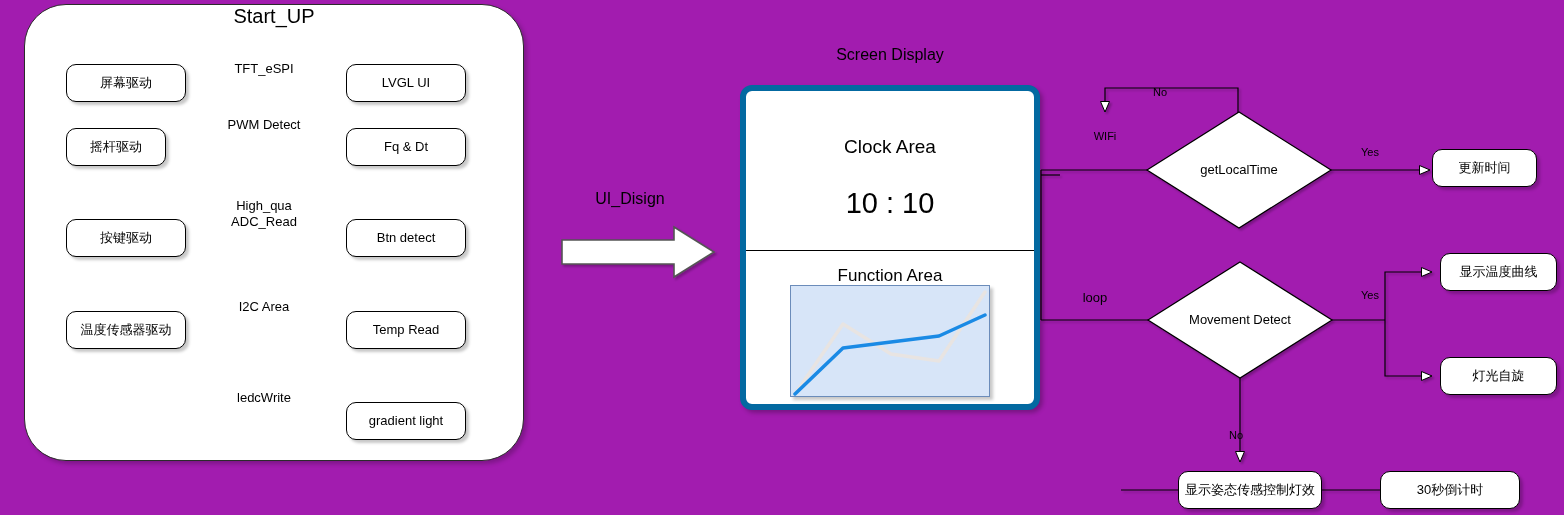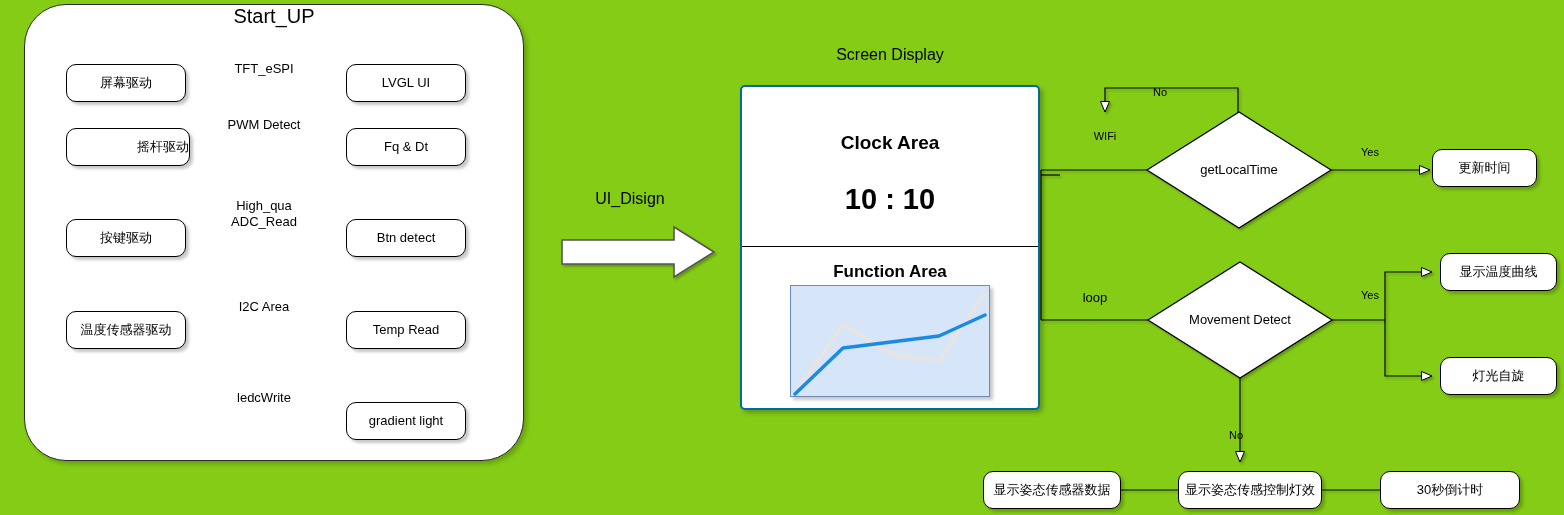--- a/index.html
+++ b/index.html
@@ -15,7 +15,7 @@
     position: relative;
     width: 1564px;
     height: 515px;
-    background: #84cc16;
+    background: #a21caf;
     overflow: hidden;
   }
   svg.layer {

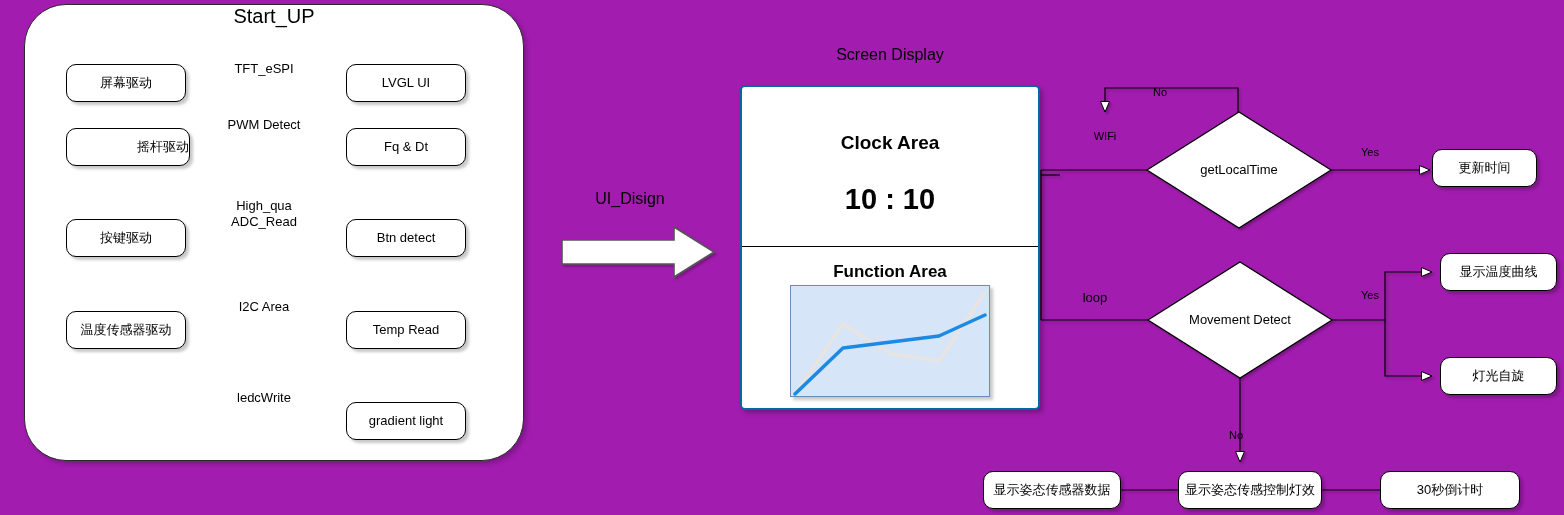--- a/index.html
+++ b/index.html
@@ -199,7 +199,7 @@
     <span>LVGL UI</span>
   </div>
 
-  <div class="node" style="left:66px; top:128px; width:124px; height:38px;justify-content:flex-end;">
+  <div class="node" style="left:66px; top:128px; width:100px; height:38px;">
     <span>摇杆驱动</span>
   </div>
   <div class="lbl" style="left:204px; top:117px; width:120px;">PWM Detect</div>

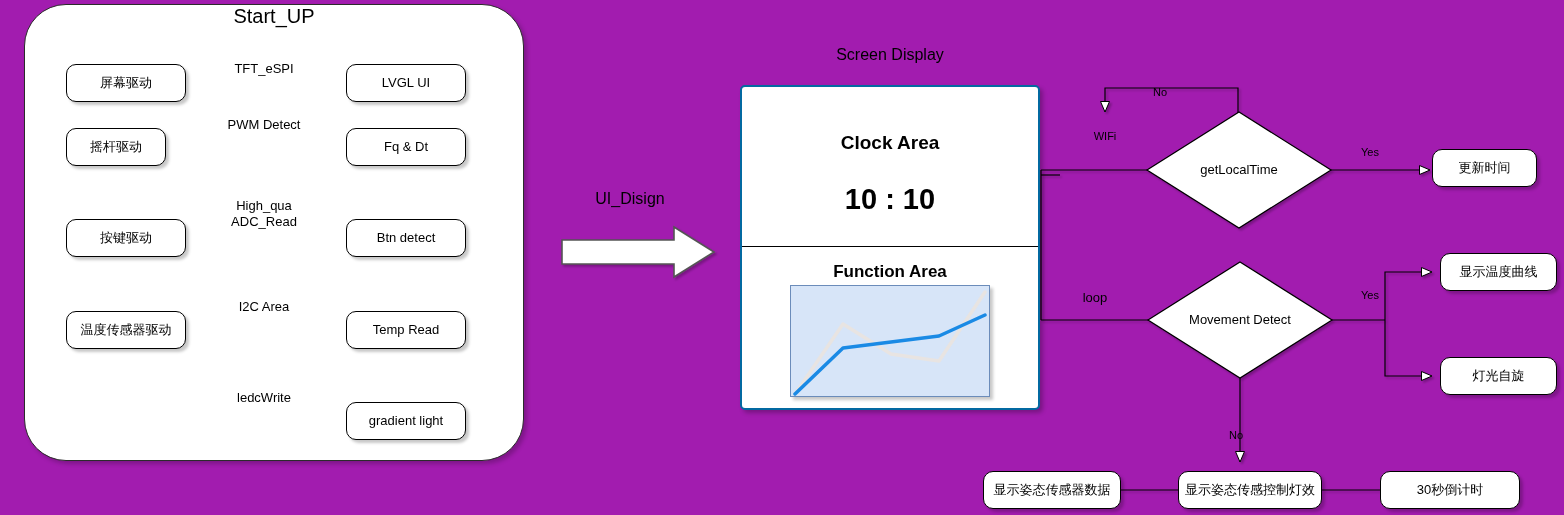--- a/index.html
+++ b/index.html
@@ -52,11 +52,10 @@
   .screen-box {
     position: absolute;
     box-sizing: border-box;
-    border: 2px solid #0369a1;
-    border-radius: 5px;
+    border: 6px solid #0369a1;
+    border-radius: 12px;
     background: #ffffff;
     box-shadow: 3px 3px 4px rgba(0,0,0,0.25);
-    font-weight: bold;
   }
   .screen-divider {
     position: absolute;

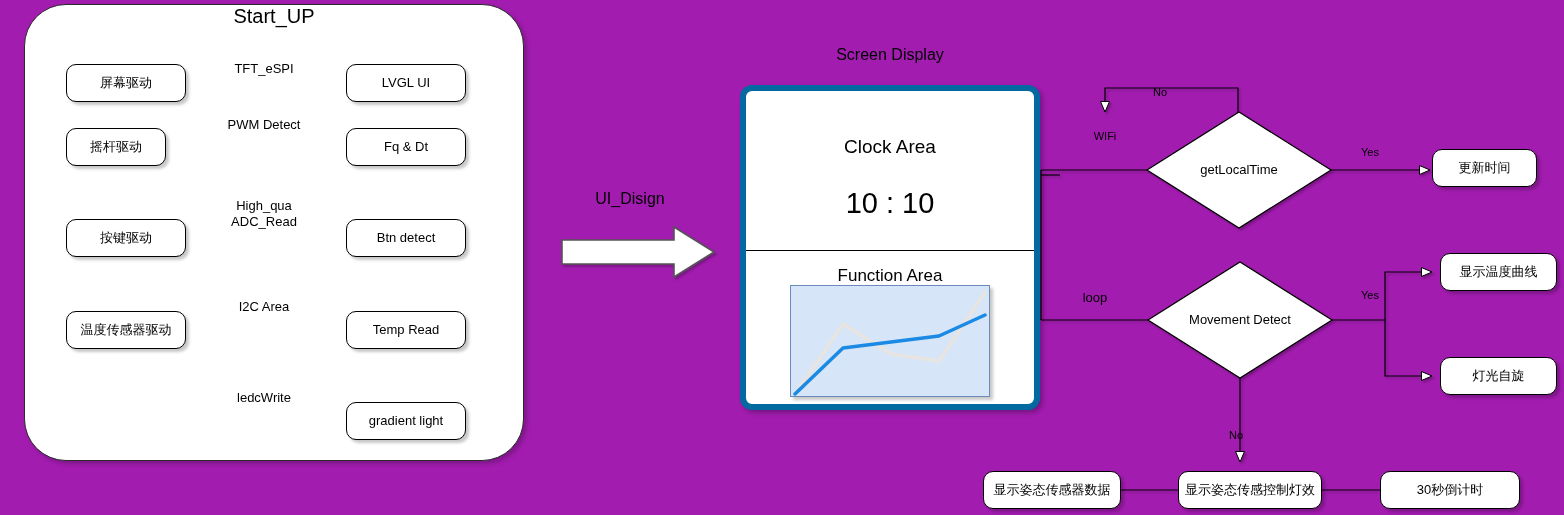--- a/index.html
+++ b/index.html
@@ -266,9 +266,6 @@
     <span>灯光自旋</span>
   </div>
 
-  <div class="node" style="left:983px; top:471px; width:138px; height:38px;">
-    <span>显示姿态传感器数据</span>
-  </div>
   <div class="node" style="left:1178px; top:471px; width:144px; height:38px;">
     <span>显示姿态传感控制灯效</span>
   </div>

